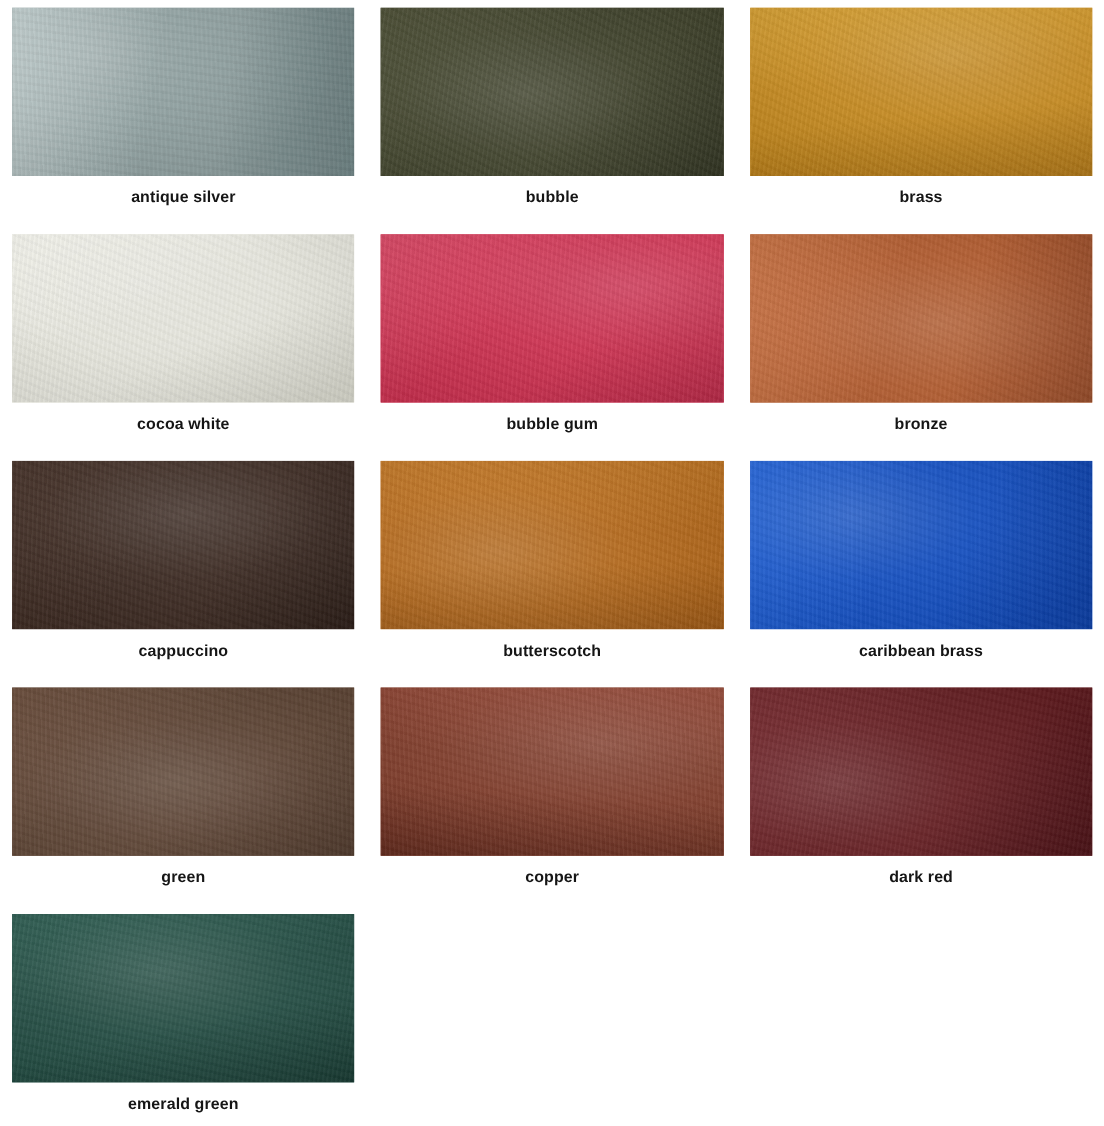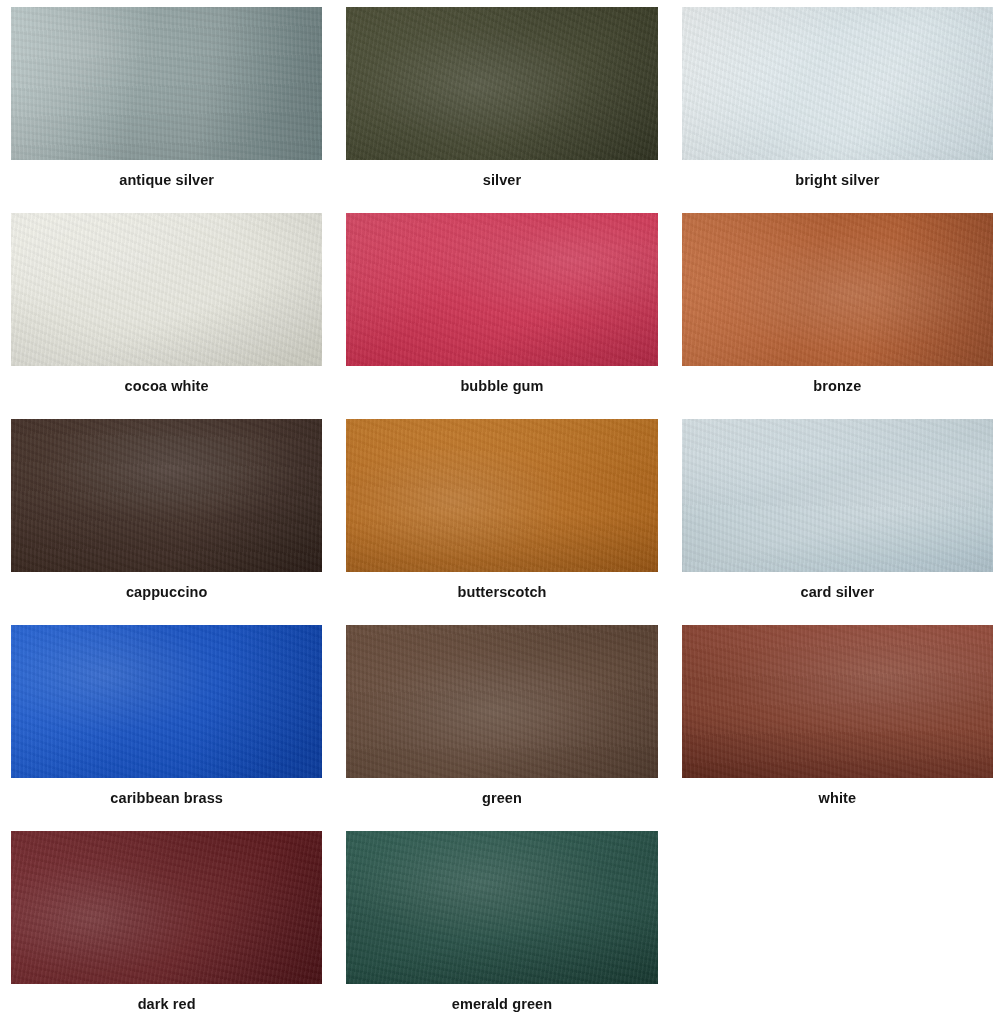--- a/index.html
+++ b/index.html
@@ -78,7 +78,7 @@
         <div class="tex-b" style="background: radial-gradient(83% 85% at 42% 51%, rgba(255, 255, 255, 0.16) 0%, rgba(255, 255, 255, 0.05) 45%, rgba(0, 0, 0, 0.07) 100%);"></div>
         <div class="tex-c" style="background: repeating-linear-gradient(99deg, rgba(255, 255, 255, 0.035) 0px, rgba(255, 255, 255, 0.035) 1px, rgba(0, 0, 0, 0.03) 2px, rgba(0, 0, 0, 0.03) 4px), repeating-linear-gradient(26deg, rgba(0, 0, 0, 0.024) 0px, rgba(0, 0, 0, 0.024) 2px, rgba(255, 255, 255, 0.02) 3px, rgba(255, 255, 255, 0.02) 7px);"></div>
       </div>
-      <div class="swatch-label">silver</div>
+      <div class="swatch-label">bubble</div>
     </div>
     <div class="swatch-cell">
       <div class="swatch-chip" title="bright silver" style="background-color: rgb(219, 230, 234);">

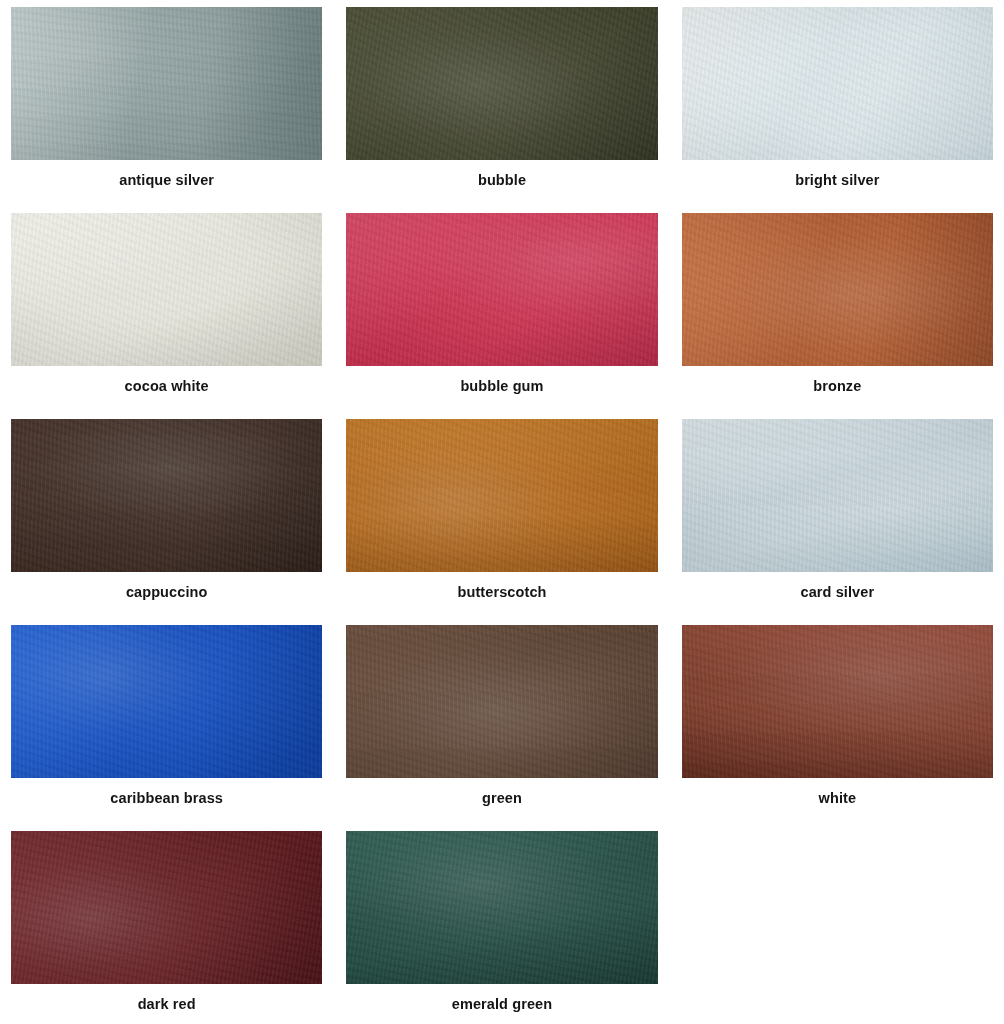--- a/index.html
+++ b/index.html
@@ -79,6 +79,14 @@
         <div class="tex-c" style="background: repeating-linear-gradient(99deg, rgba(255, 255, 255, 0.035) 0px, rgba(255, 255, 255, 0.035) 1px, rgba(0, 0, 0, 0.03) 2px, rgba(0, 0, 0, 0.03) 4px), repeating-linear-gradient(26deg, rgba(0, 0, 0, 0.024) 0px, rgba(0, 0, 0, 0.024) 2px, rgba(255, 255, 255, 0.02) 3px, rgba(255, 255, 255, 0.02) 7px);"></div>
       </div>
       <div class="swatch-label">bubble</div>
+    </div>
+    <div class="swatch-cell">
+      <div class="swatch-chip" title="brass" style="background-color: rgb(196, 136, 29);">
+        <div class="tex-a" style="background: linear-gradient(174deg, rgb(208, 154, 45) 0%, rgb(196, 136, 29) 42%, rgb(196, 136, 29) 62%, rgb(173, 117, 22) 100%);"></div>
+        <div class="tex-b" style="background: radial-gradient(96% 85% at 59% 29%, rgba(255, 255, 255, 0.16) 0%, rgba(255, 255, 255, 0.05) 45%, rgba(0, 0, 0, 0.07) 100%);"></div>
+        <div class="tex-c" style="background: repeating-linear-gradient(98deg, rgba(255, 255, 255, 0.035) 0px, rgba(255, 255, 255, 0.035) 1px, rgba(0, 0, 0, 0.03) 2px, rgba(0, 0, 0, 0.03) 4px), repeating-linear-gradient(25deg, rgba(0, 0, 0, 0.024) 0px, rgba(0, 0, 0, 0.024) 2px, rgba(255, 255, 255, 0.02) 3px, rgba(255, 255, 255, 0.02) 7px);"></div>
+      </div>
+      <div class="swatch-label">brass</div>
     </div>
     <div class="swatch-cell">
       <div class="swatch-chip" title="bright silver" style="background-color: rgb(219, 230, 234);">

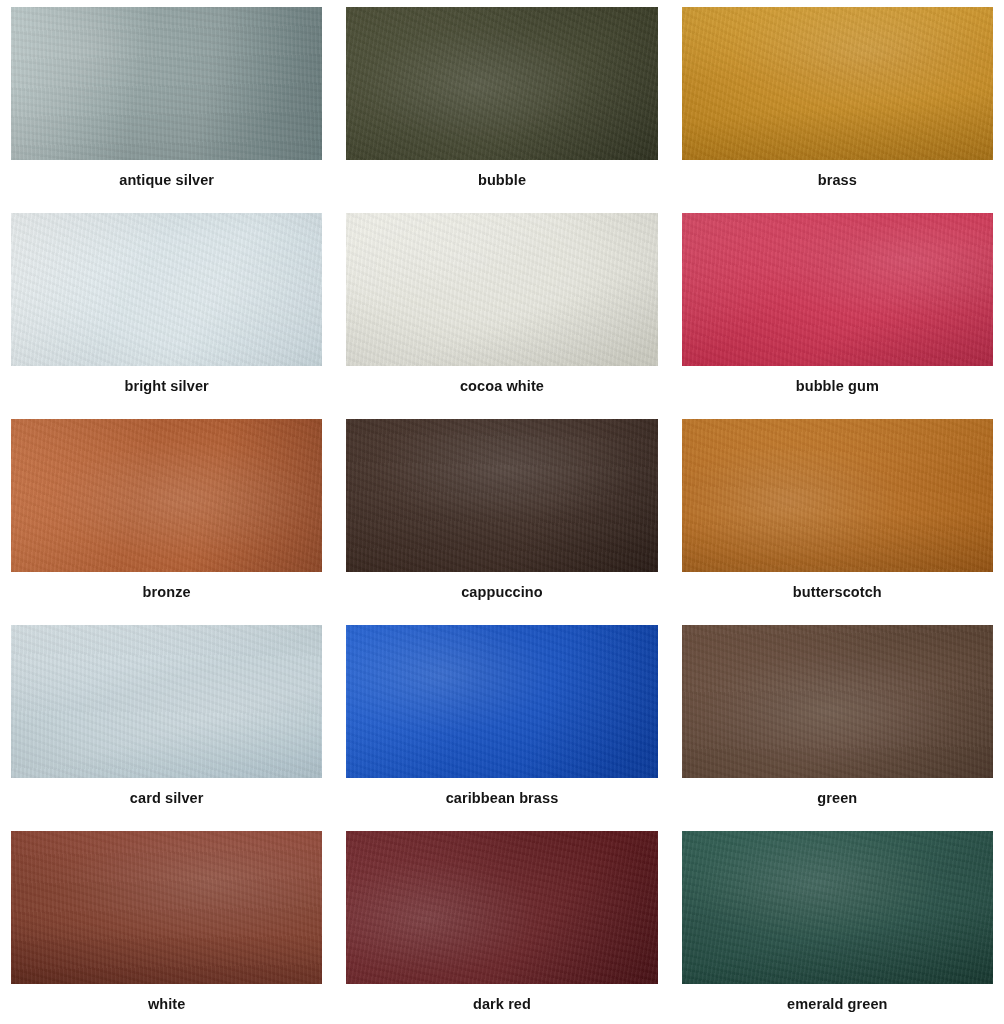--- a/index.html
+++ b/index.html
@@ -87,14 +87,6 @@
         <div class="tex-c" style="background: repeating-linear-gradient(98deg, rgba(255, 255, 255, 0.035) 0px, rgba(255, 255, 255, 0.035) 1px, rgba(0, 0, 0, 0.03) 2px, rgba(0, 0, 0, 0.03) 4px), repeating-linear-gradient(25deg, rgba(0, 0, 0, 0.024) 0px, rgba(0, 0, 0, 0.024) 2px, rgba(255, 255, 255, 0.02) 3px, rgba(255, 255, 255, 0.02) 7px);"></div>
       </div>
       <div class="swatch-label">brass</div>
-    </div>
-    <div class="swatch-cell">
-      <div class="swatch-chip" title="bright silver" style="background-color: rgb(219, 230, 234);">
-        <div class="tex-a" style="background: linear-gradient(121deg, rgb(241, 246, 247) 0%, rgb(219, 230, 234) 42%, rgb(219, 230, 234) 62%, rgb(195, 210, 216) 100%);"></div>
-        <div class="tex-b" style="background: radial-gradient(109% 85% at 76% 52%, rgba(255, 255, 255, 0.16) 0%, rgba(255, 255, 255, 0.05) 45%, rgba(0, 0, 0, 0.07) 100%);"></div>
-        <div class="tex-c" style="background: repeating-linear-gradient(97deg, rgba(255, 255, 255, 0.035) 0px, rgba(255, 255, 255, 0.035) 1px, rgba(0, 0, 0, 0.03) 2px, rgba(0, 0, 0, 0.03) 4px), repeating-linear-gradient(24deg, rgba(0, 0, 0, 0.024) 0px, rgba(0, 0, 0, 0.024) 2px, rgba(255, 255, 255, 0.02) 3px, rgba(255, 255, 255, 0.02) 7px);"></div>
-      </div>
-      <div class="swatch-label">bright silver</div>
     </div>
     <div class="swatch-cell">
       <div class="swatch-chip" title="bright white" style="background-color: rgb(230, 230, 221);">

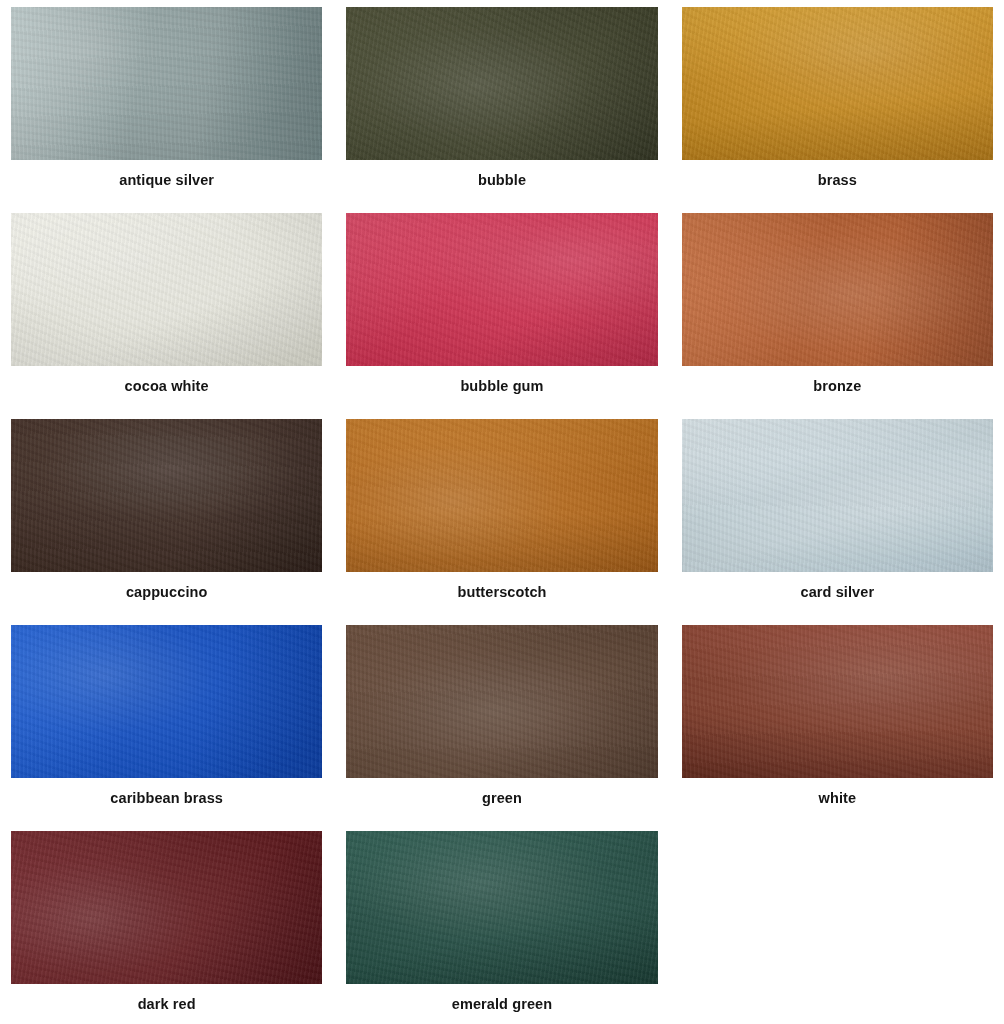--- a/index.html
+++ b/index.html
@@ -129,14 +129,6 @@
       <div class="swatch-label">butterscotch</div>
     </div>
     <div class="swatch-cell">
-      <div class="swatch-chip" title="card silver" style="background-color: rgb(195, 210, 216);">
-        <div class="tex-a" style="background: linear-gradient(163deg, rgb(223, 234, 238) 0%, rgb(195, 210, 216) 42%, rgb(195, 210, 216) 62%, rgb(169, 189, 198) 100%);"></div>
-        <div class="tex-b" style="background: radial-gradient(107% 85% at 68% 55%, rgba(255, 255, 255, 0.16) 0%, rgba(255, 255, 255, 0.05) 45%, rgba(0, 0, 0, 0.07) 100%);"></div>
-        <div class="tex-c" style="background: repeating-linear-gradient(91deg, rgba(255, 255, 255, 0.035) 0px, rgba(255, 255, 255, 0.035) 1px, rgba(0, 0, 0, 0.03) 2px, rgba(0, 0, 0, 0.03) 4px), repeating-linear-gradient(18deg, rgba(0, 0, 0, 0.024) 0px, rgba(0, 0, 0, 0.024) 2px, rgba(255, 255, 255, 0.02) 3px, rgba(255, 255, 255, 0.02) 7px);"></div>
-      </div>
-      <div class="swatch-label">card silver</div>
-    </div>
-    <div class="swatch-cell">
       <div class="swatch-chip" title="caribbean blue" style="background-color: rgb(17, 77, 192);">
         <div class="tex-a" style="background: linear-gradient(110deg, rgb(31, 94, 209) 0%, rgb(17, 77, 192) 42%, rgb(17, 77, 192) 62%, rgb(12, 63, 166) 100%);"></div>
         <div class="tex-b" style="background: radial-gradient(80% 85% at 30% 33%, rgba(255, 255, 255, 0.16) 0%, rgba(255, 255, 255, 0.05) 45%, rgba(0, 0, 0, 0.07) 100%);"></div>

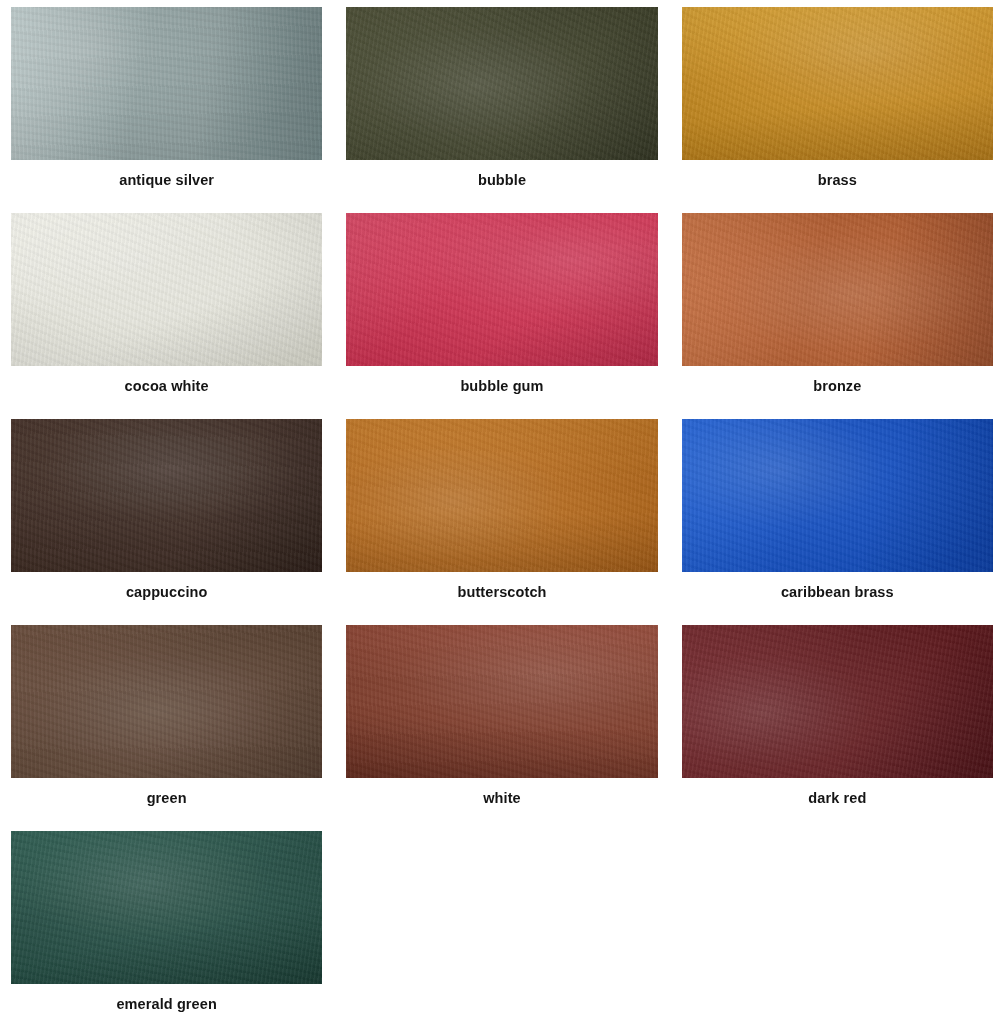--- a/index.html
+++ b/index.html
@@ -150,7 +150,7 @@
         <div class="tex-b" style="background: radial-gradient(106% 85% at 64% 34%, rgba(255, 255, 255, 0.16) 0%, rgba(255, 255, 255, 0.05) 45%, rgba(0, 0, 0, 0.07) 100%);"></div>
         <div class="tex-c" style="background: repeating-linear-gradient(88deg, rgba(255, 255, 255, 0.035) 0px, rgba(255, 255, 255, 0.035) 1px, rgba(0, 0, 0, 0.03) 2px, rgba(0, 0, 0, 0.03) 4px), repeating-linear-gradient(15deg, rgba(0, 0, 0, 0.024) 0px, rgba(0, 0, 0, 0.024) 2px, rgba(255, 255, 255, 0.02) 3px, rgba(255, 255, 255, 0.02) 7px);"></div>
       </div>
-      <div class="swatch-label">white</div>
+      <div class="swatch-label">copper</div>
     </div>
     <div class="swatch-cell">
       <div class="swatch-chip" title="dark red" style="background-color: rgb(99, 28, 32);">

